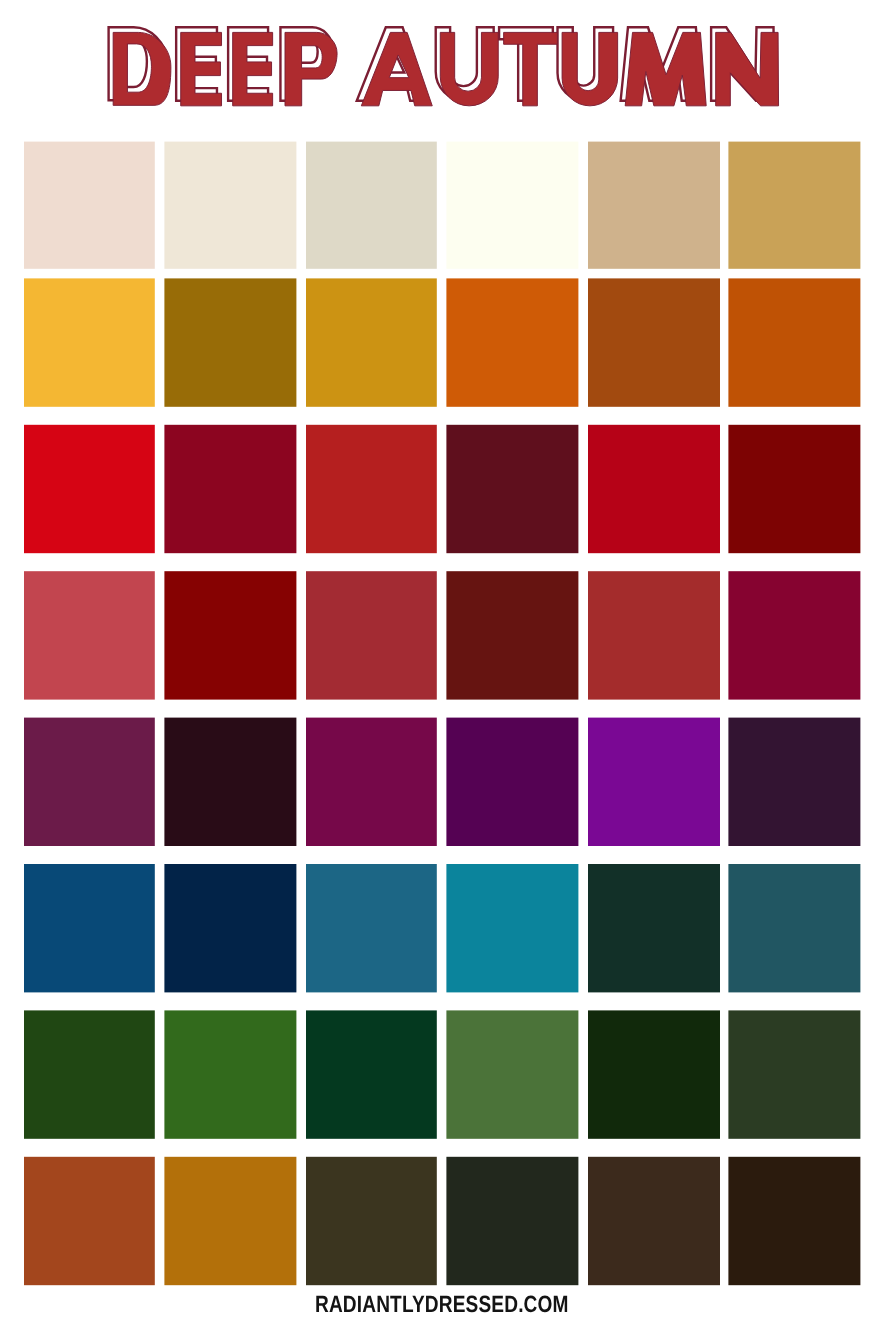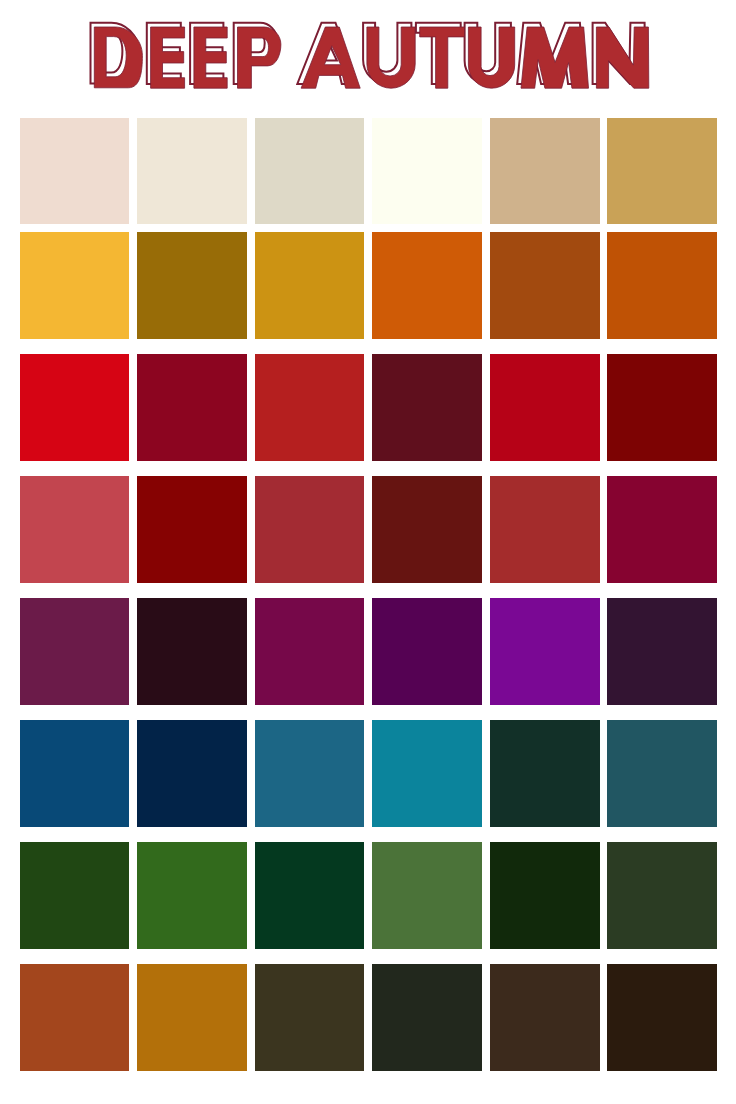--- a/index.html
+++ b/index.html
@@ -122,6 +122,9 @@
       </div>
     </div>
 
+  <div id="footer">
+    <span id="footer-text">RADIANTLYDRESSED.COM</span>
+  </div>
 
 </div>
 

